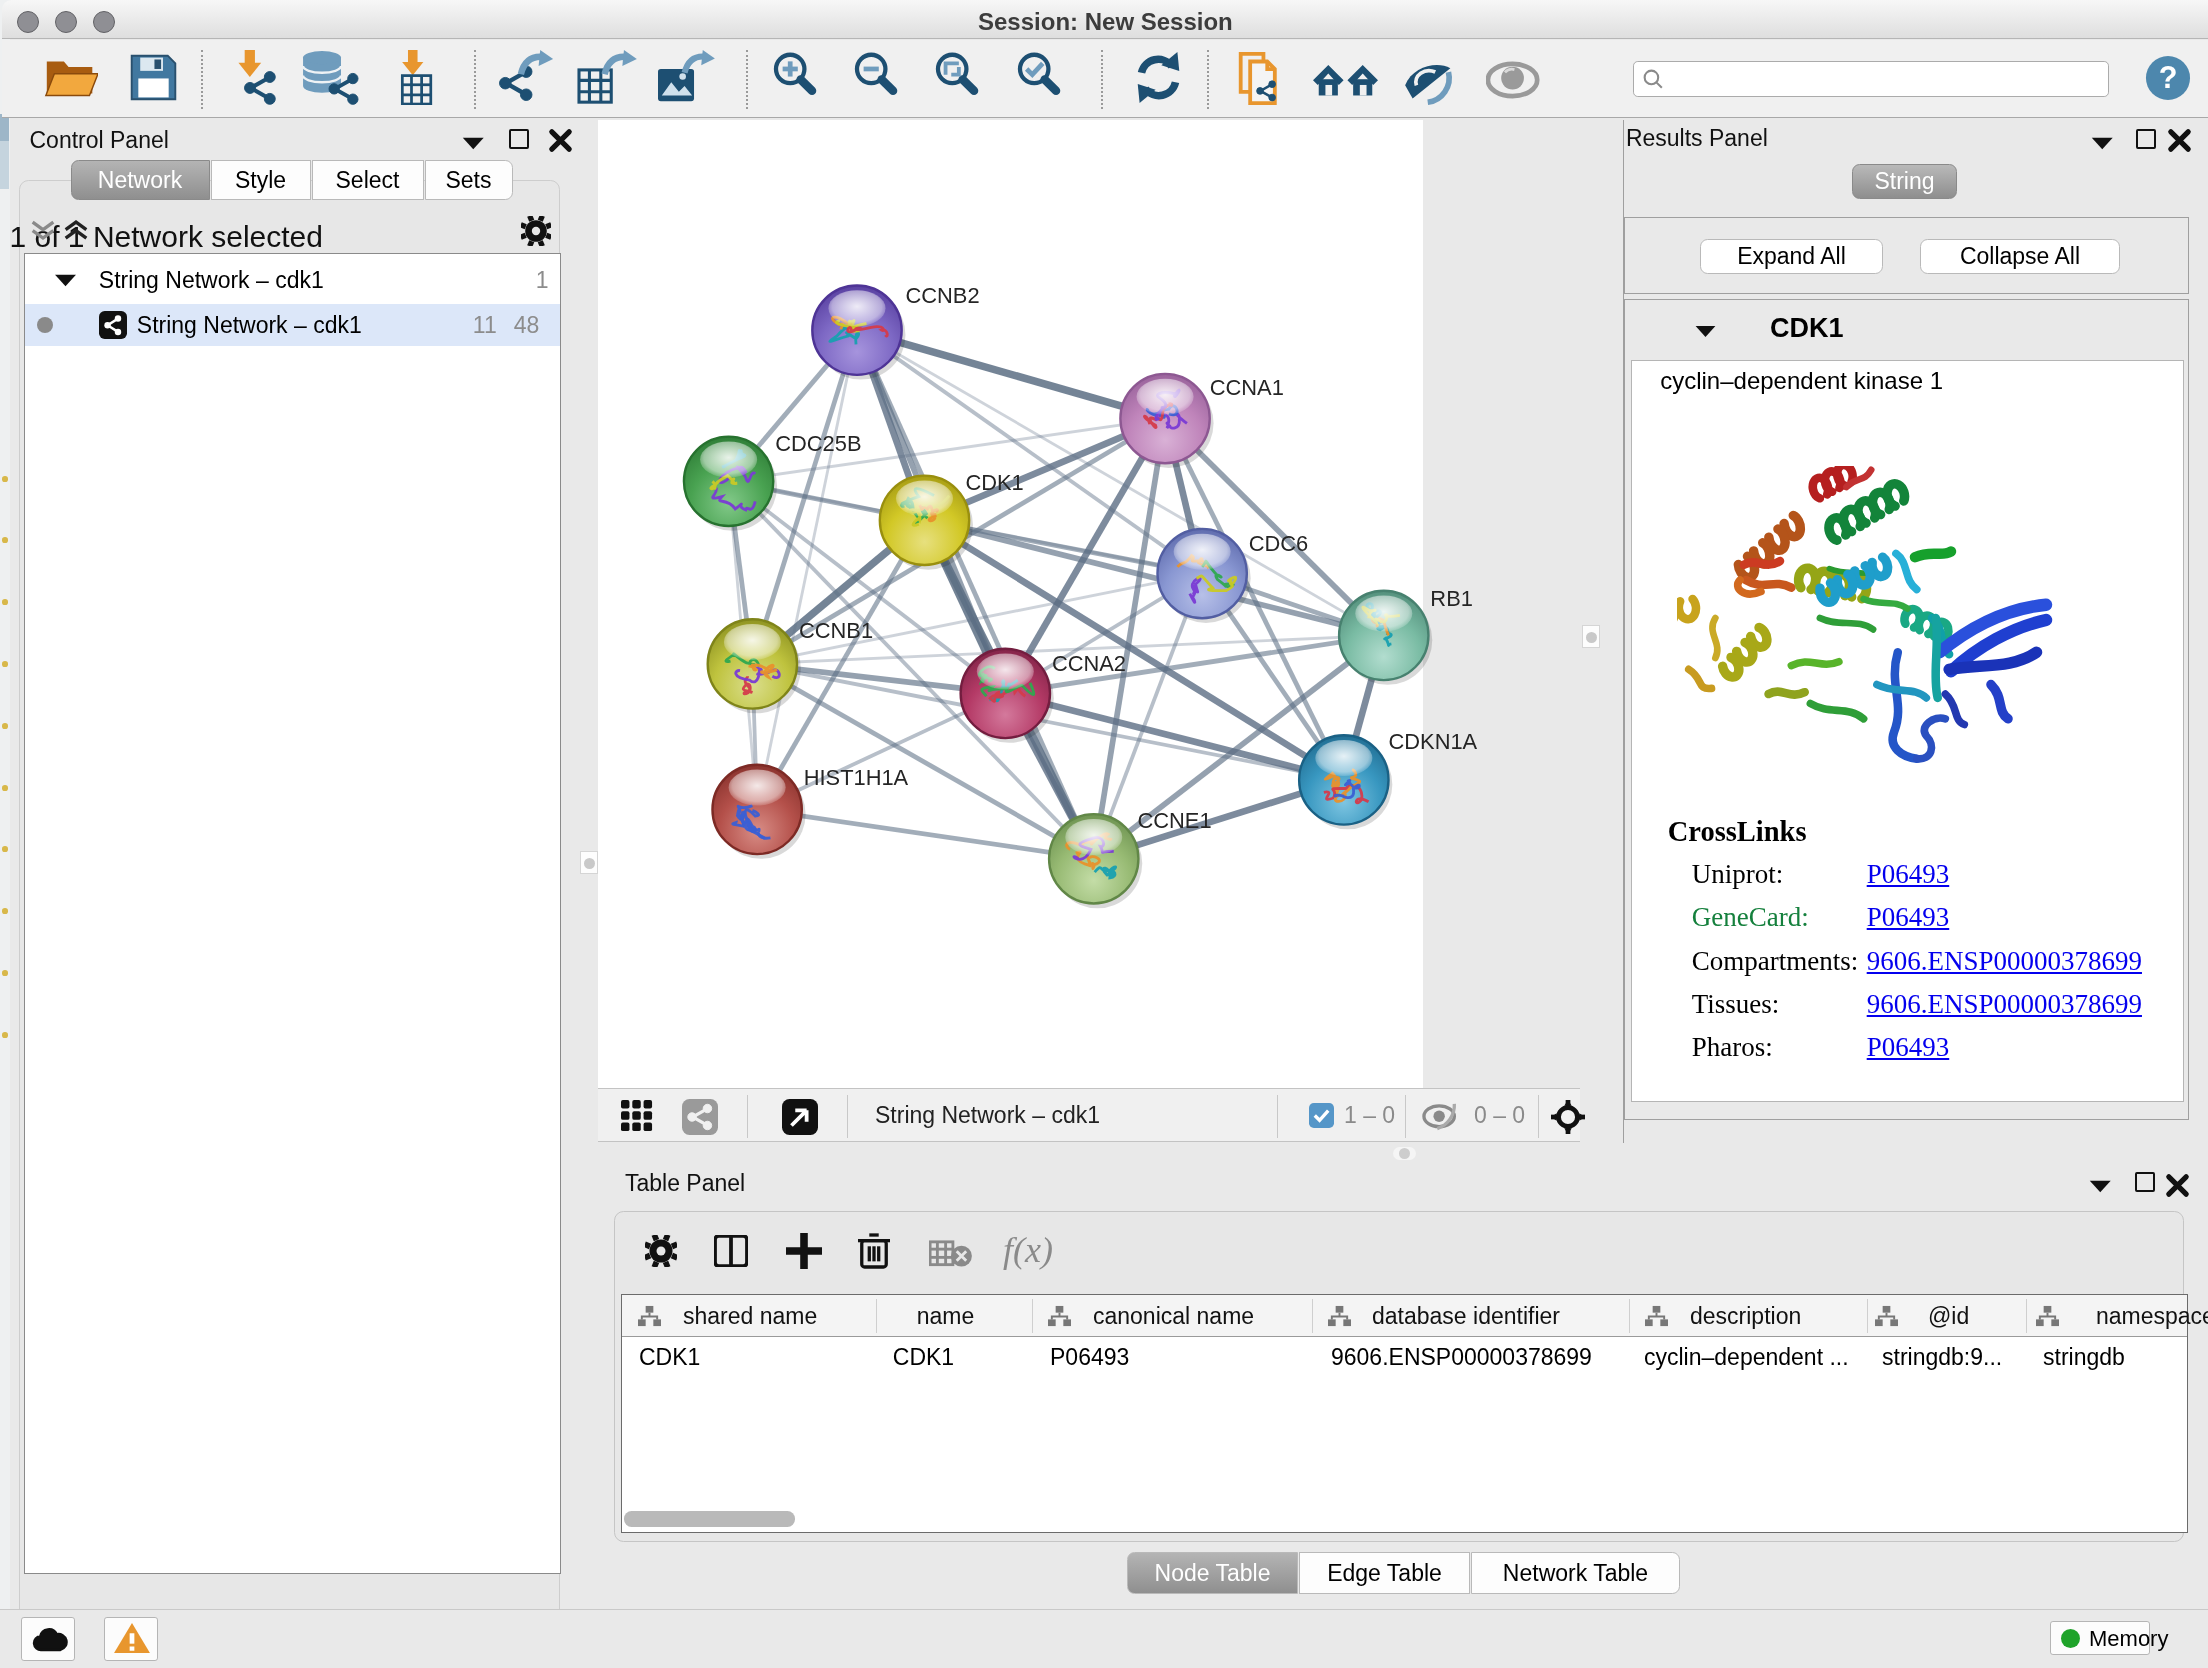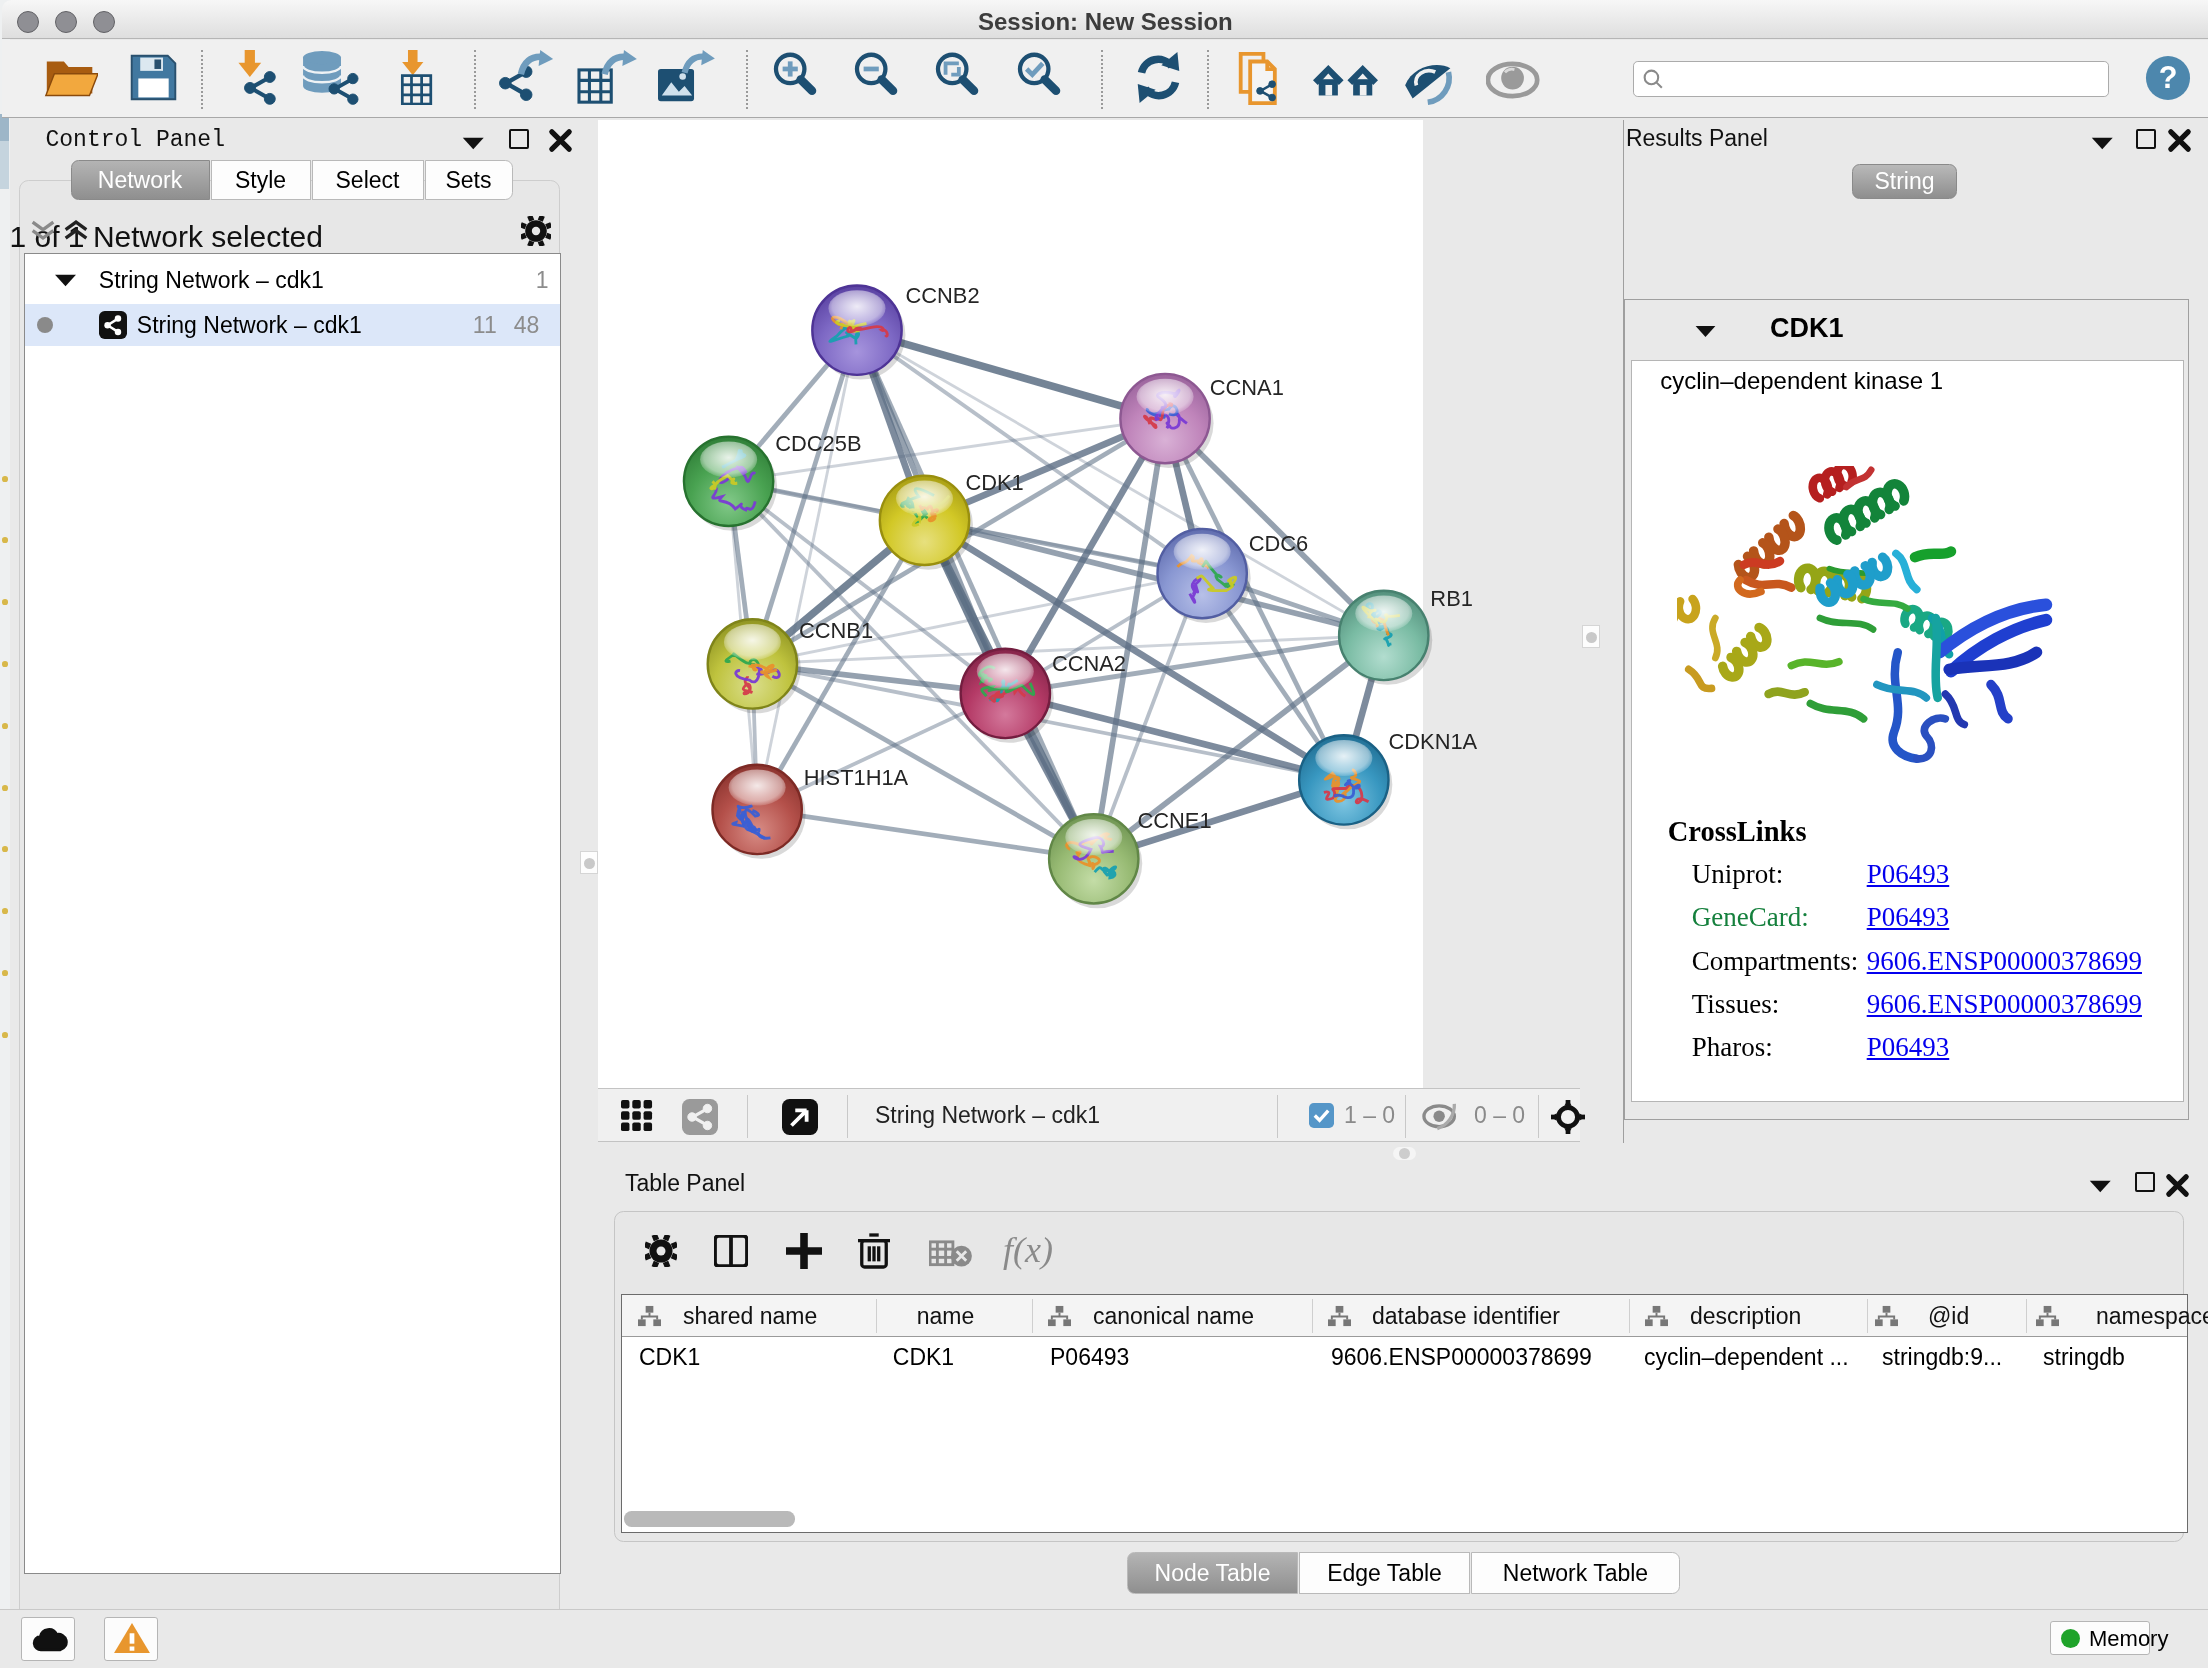--- a/index.html
+++ b/index.html
@@ -236,7 +236,7 @@
   </div>
 
   <div id="cpanel">
-    <div class="phead-title" style="left:36px;top:6.7px;font-family:Liberation Mono, monospace;">Control Panel</div>
+    <div class="phead-title" style="left:20px;top:6.7px;">Control Panel</div>
     <svg class="abs" style="left:449px;top:13.3px;" width="28.5" height="19" viewBox="0 0 30 20">
         <path d="M4 5 L26 5 L15 17 Z" fill="#111"></path>
       </svg>

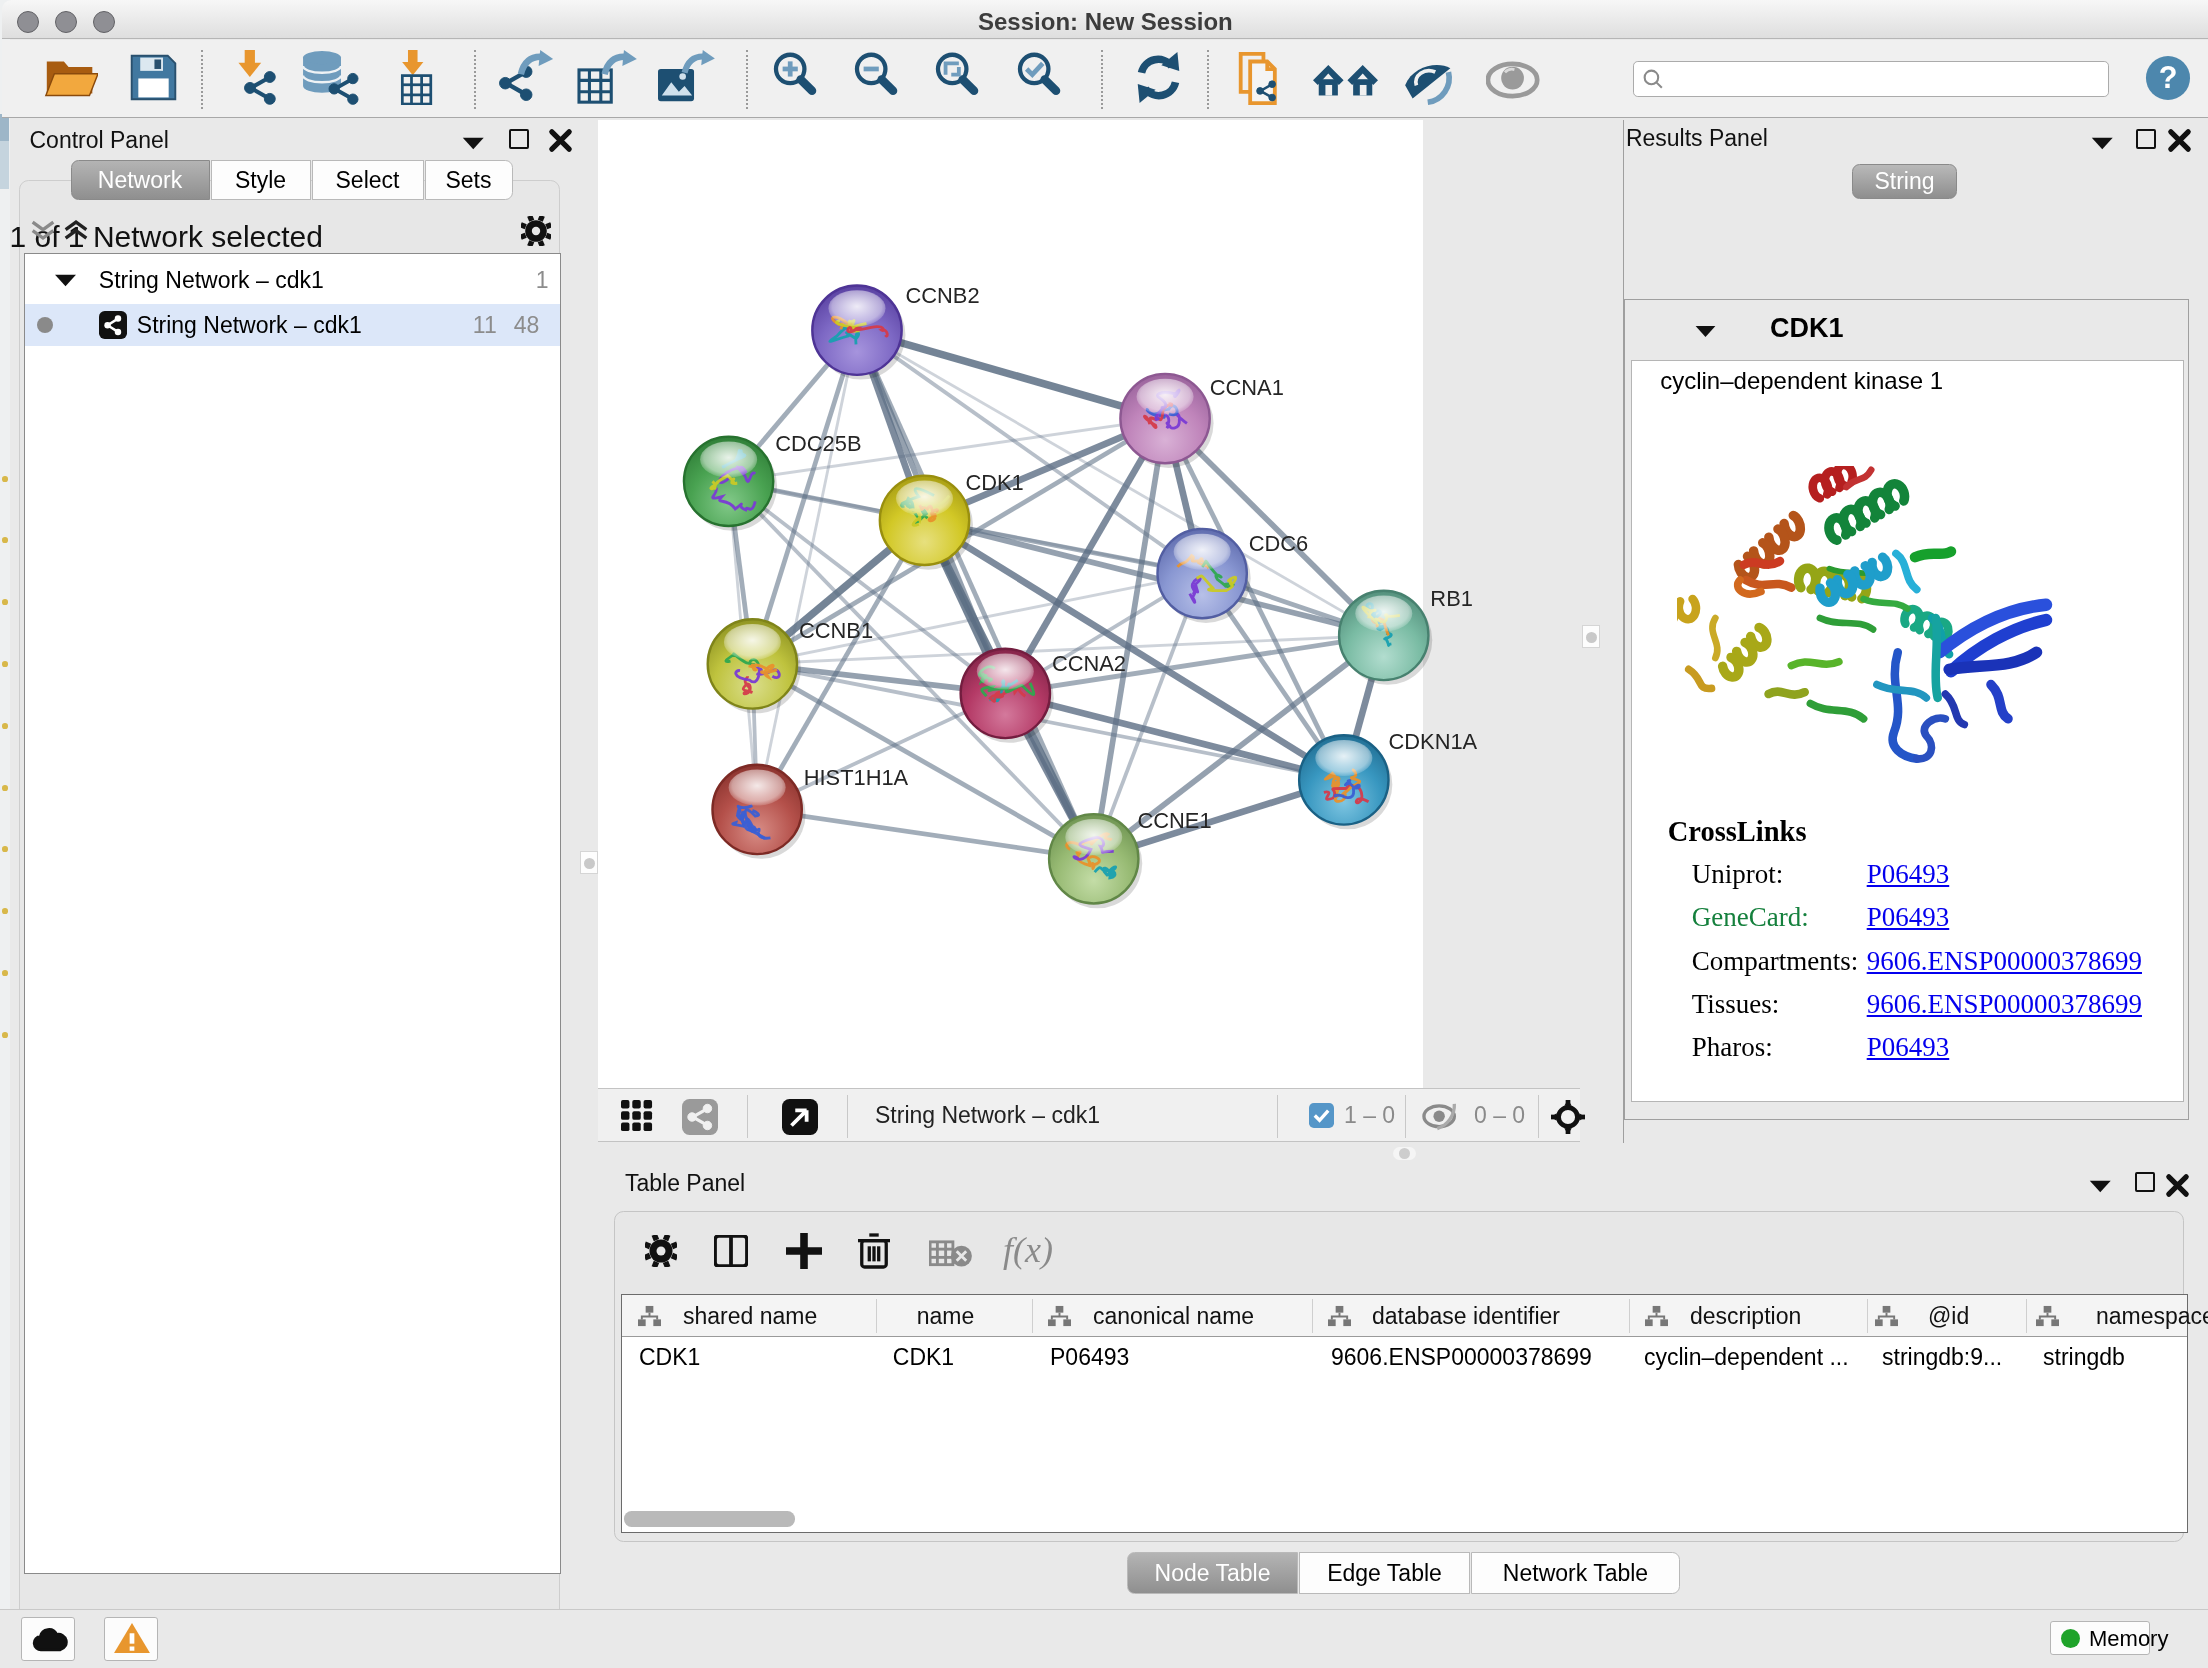--- a/index.html
+++ b/index.html
@@ -601,6 +601,10 @@
         <path d="M4 4 L22 22 M22 4 L4 22" stroke="#111" stroke-width="5.5" stroke-linecap="round"></path>
       </svg>
     <div class="abs" style="left:228px;top:44px;width:105px;height:35px;background:linear-gradient(#b9b9b9,#8e8e8e);border:1px solid #8a8a8a;border-radius:7.6px;color:#fff;font-size:23px;text-align:center;line-height:33px;">String</div>
+    <div class="rbox" style="left:0px;top:97px;width:565px;height:77px;">
+      <div class="btn" style="left:75px;top:21px;width:183px;height:35px;line-height:33px;">Expand All</div>
+      <div class="btn" style="left:295px;top:21px;width:200px;height:35px;line-height:33px;">Collapse All</div>
+    </div>
     <div class="rbox" style="left:0px;top:179px;width:565px;height:821px;">
       <svg class="abs" style="left:67px;top:22px;" width="27" height="19" viewBox="0 0 30 20">
           <path d="M4 4 L26 4 L15 16 Z" fill="#111"></path>

